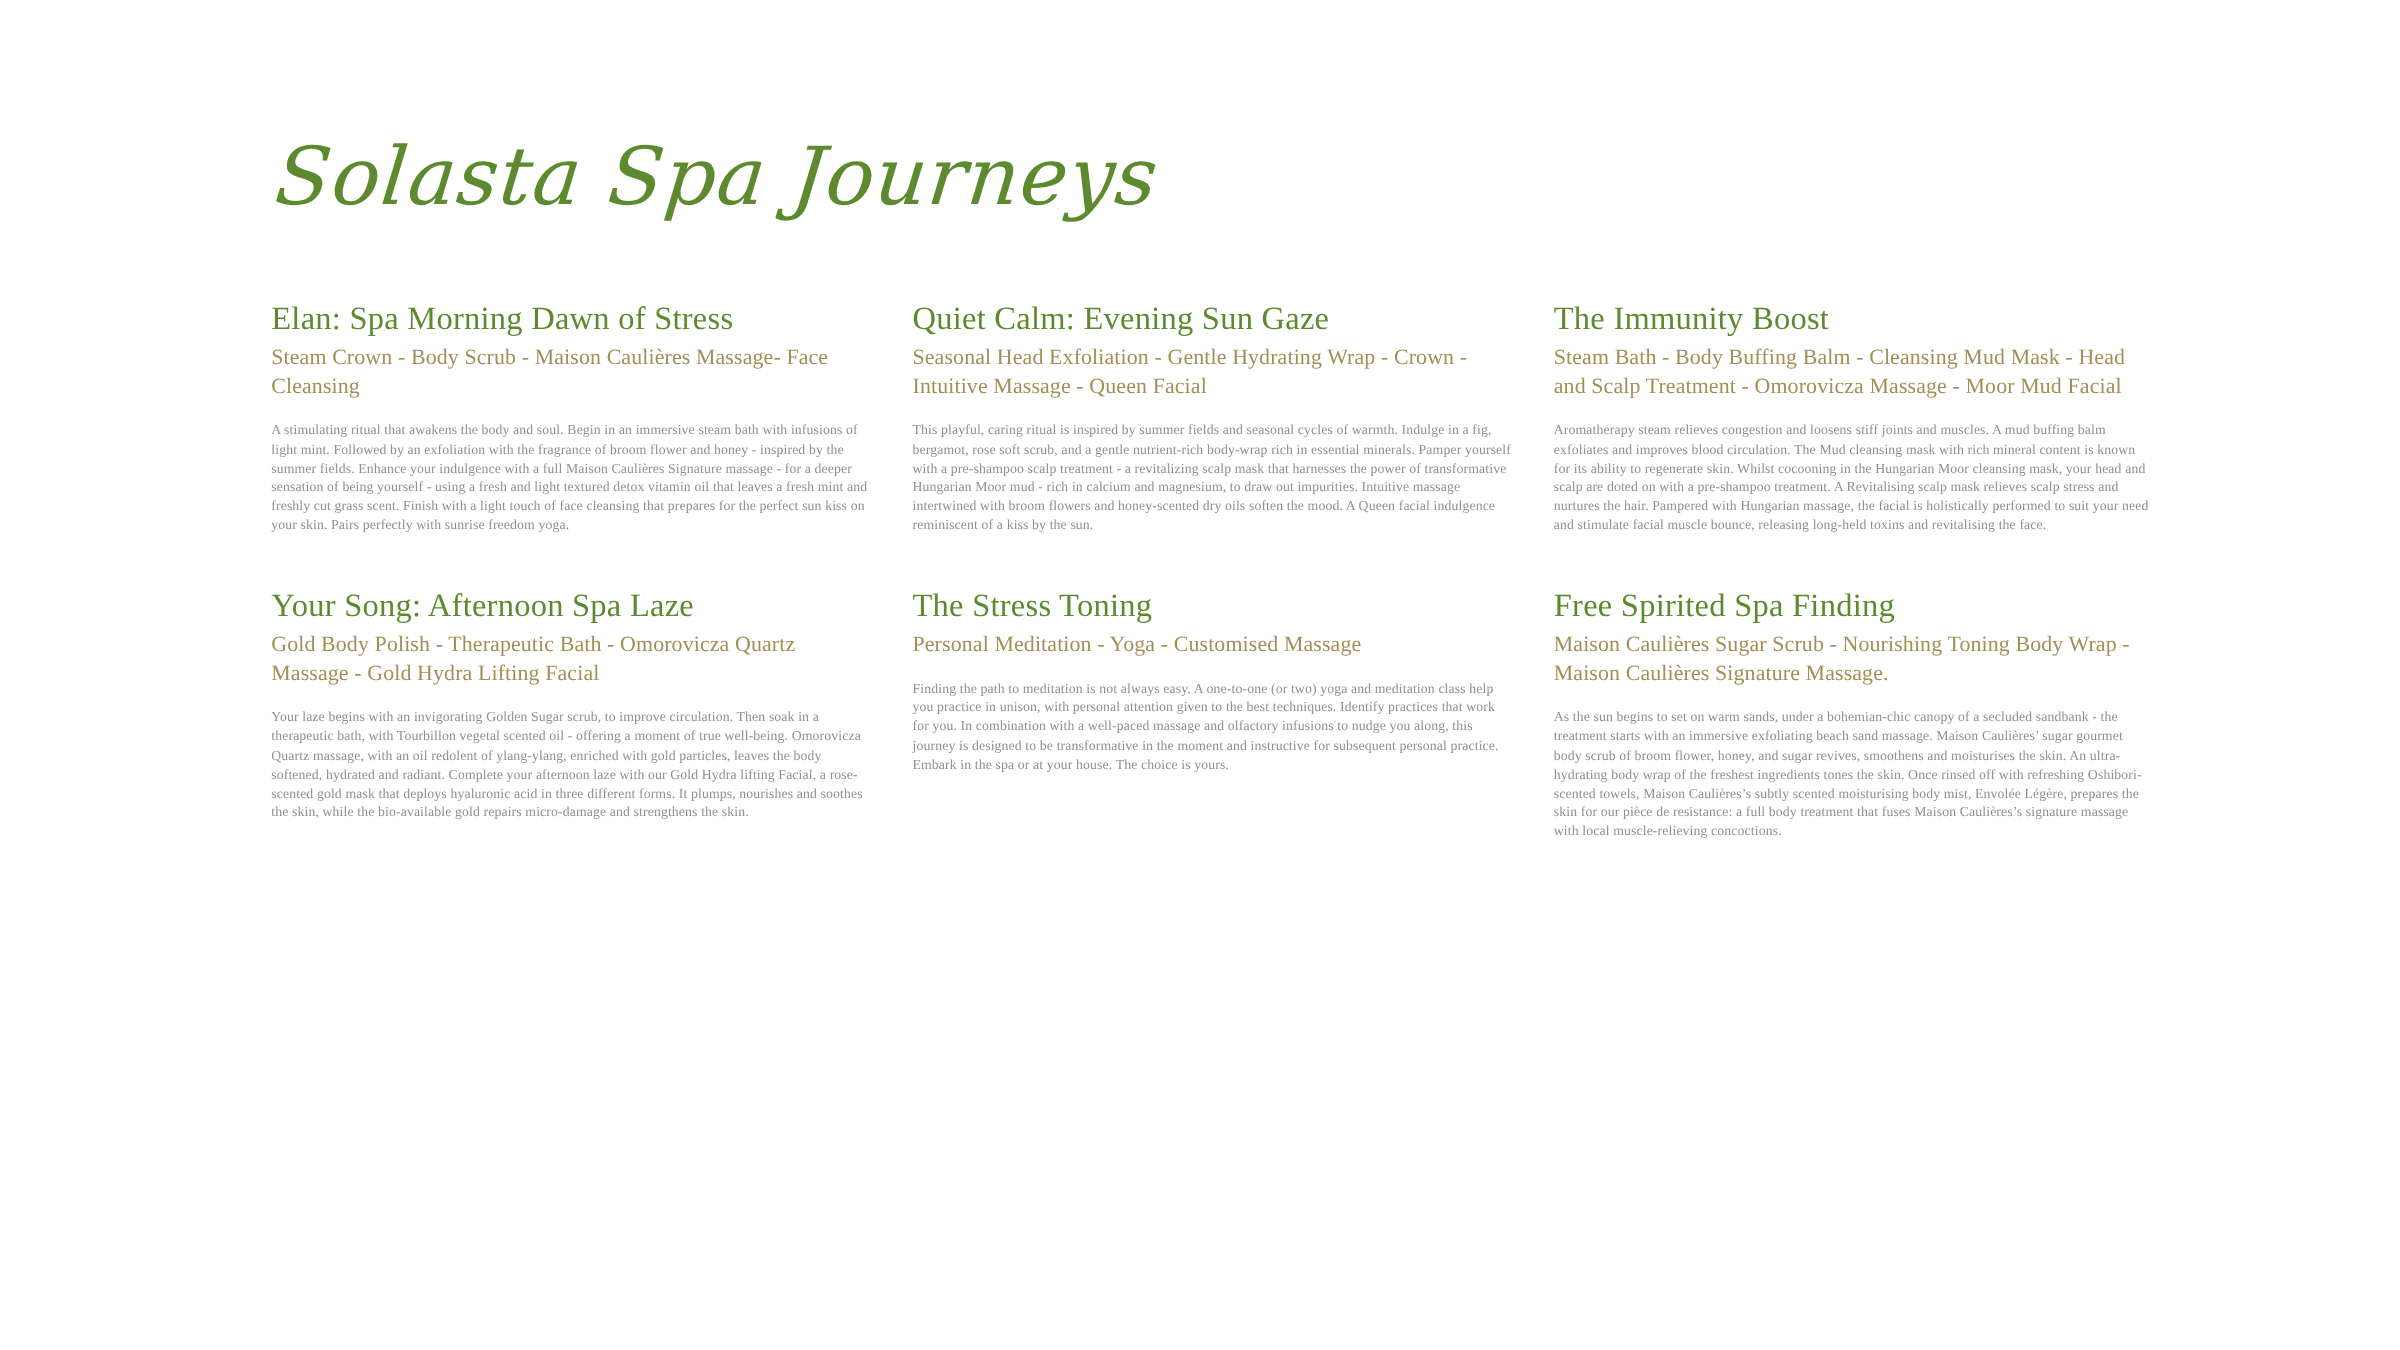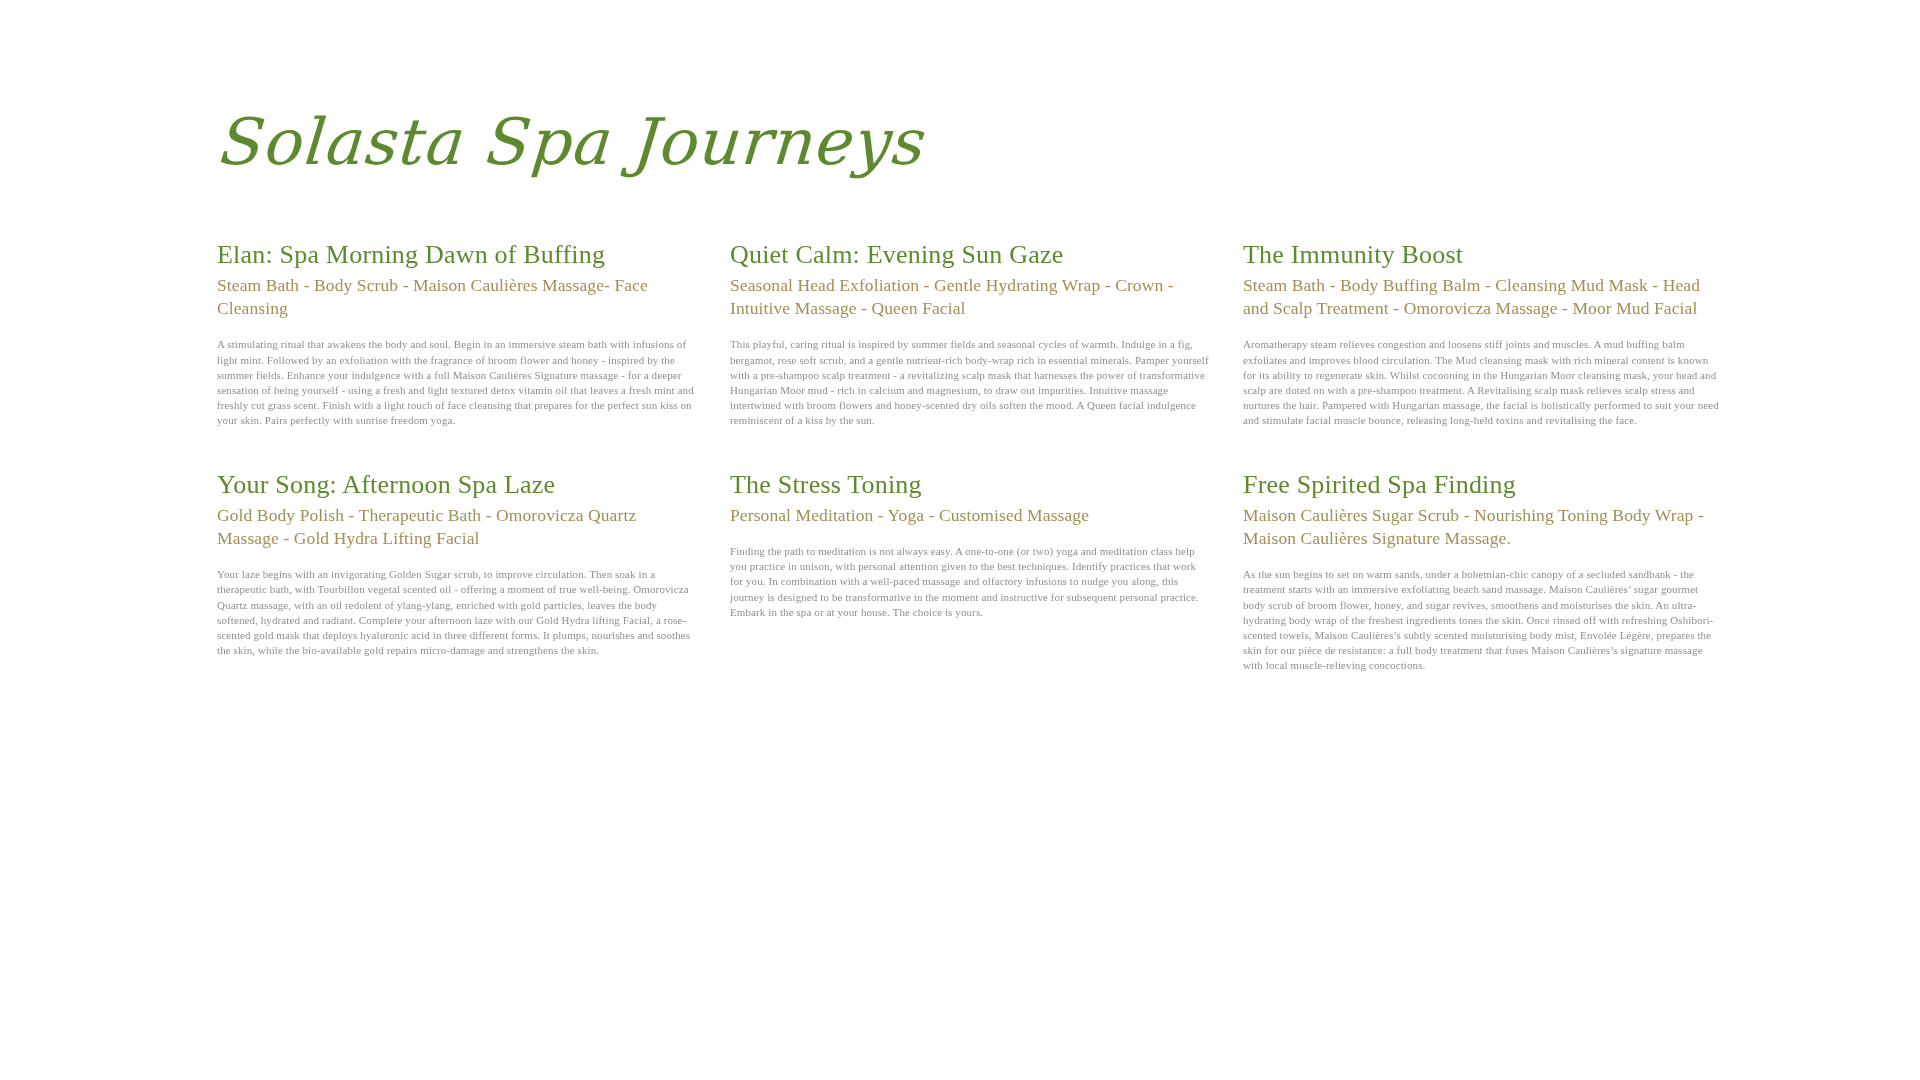--- a/index.html
+++ b/index.html
@@ -73,7 +73,7 @@
   <div class="journeys-grid">
 
     <div class="journey-card">
-      <h2 class="journey-title">Elan: Spa Morning Dawn of Buffing</h2>
+      <h2 class="journey-title">Elan: Spa Morning Dawn of Stress</h2>
       <p class="journey-treatments">Steam Bath - Body Scrub - Maison Caulières Massage- Face Cleansing</p>
       <p class="journey-description">A stimulating ritual that awakens the body and soul. Begin in an immersive steam bath with infusions of light mint. Followed by an exfoliation with the fragrance of broom flower and honey - inspired by the summer fields. Enhance your indulgence with a full Maison Caulières Signature massage - for a deeper sensation of being yourself - using a fresh and light textured detox vitamin oil that leaves a fresh mint and freshly cut grass scent. Finish with a light touch of face cleansing that prepares for the perfect sun kiss on your skin. Pairs perfectly with sunrise freedom yoga.</p>
     </div>

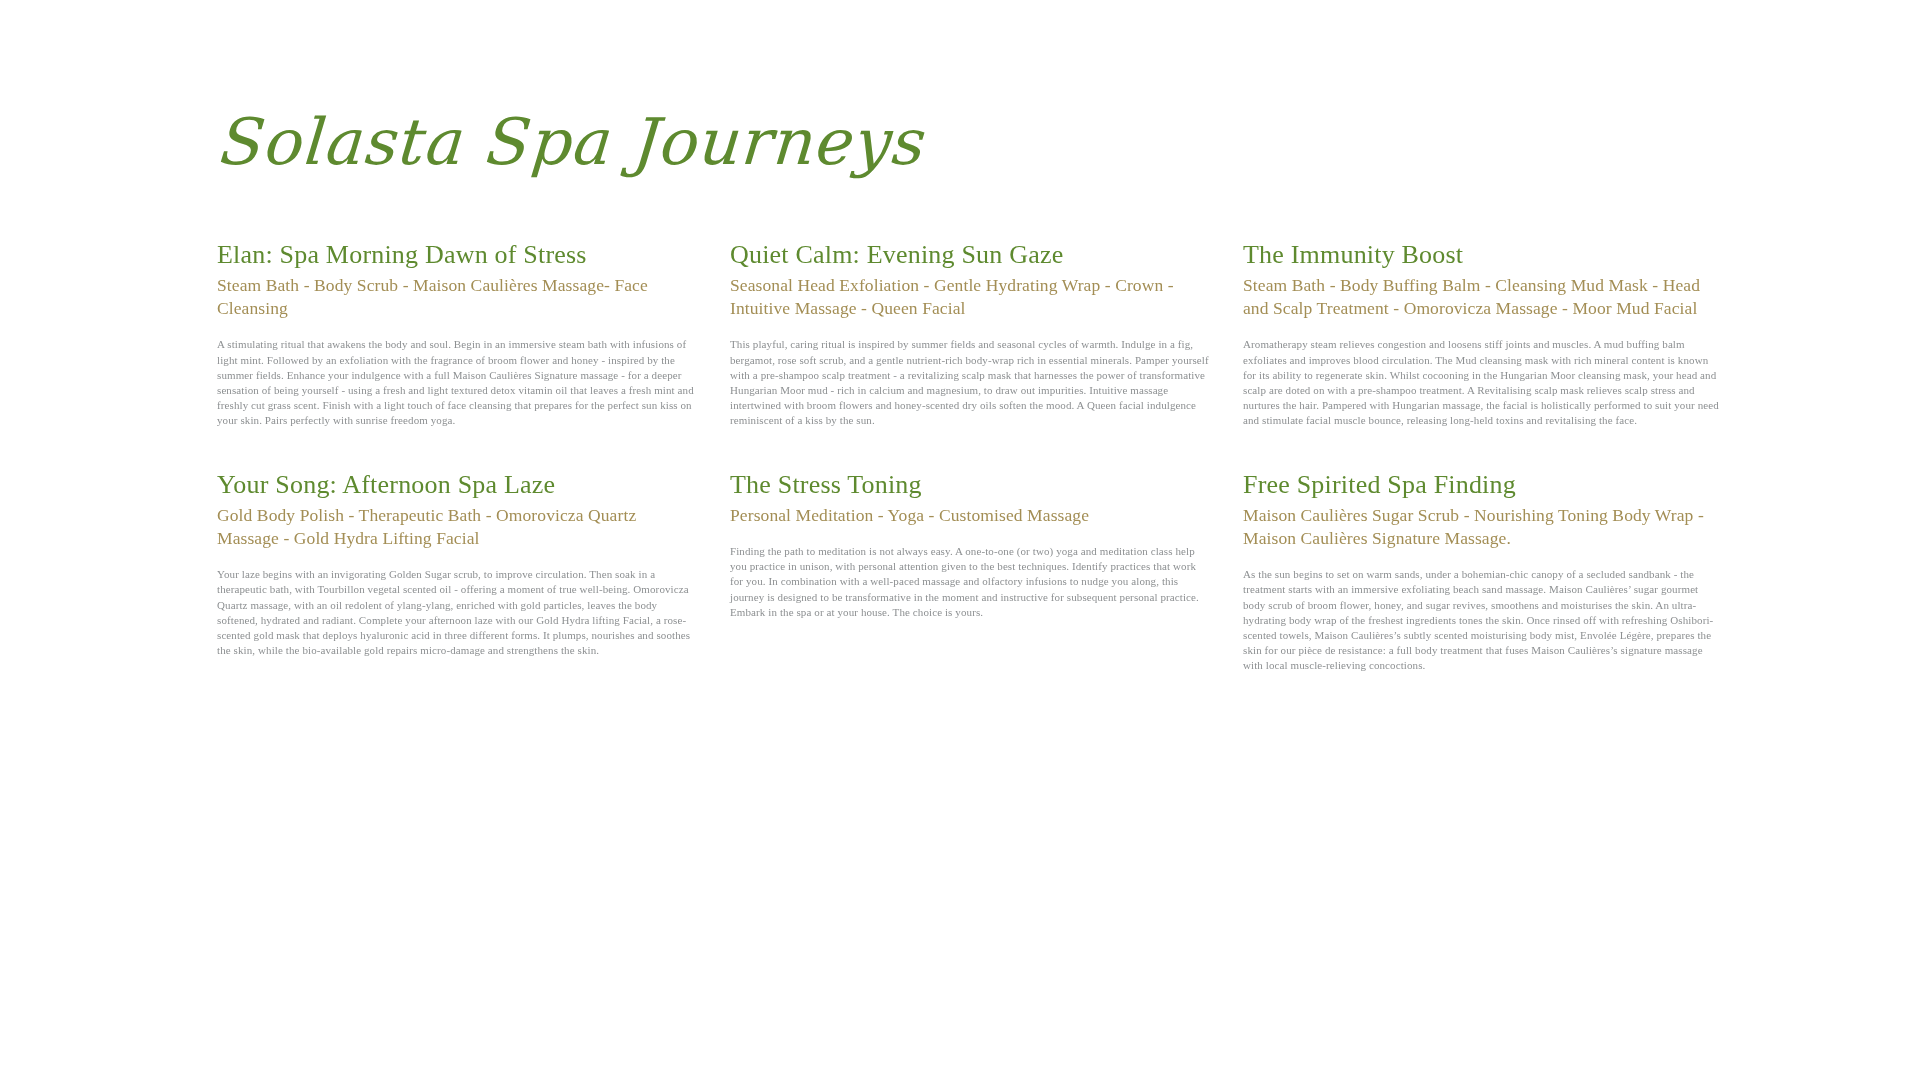--- a/index.html
+++ b/index.html
@@ -74,7 +74,7 @@
 
     <div class="journey-card">
       <h2 class="journey-title">Elan: Spa Morning Dawn of Stress</h2>
-      <p class="journey-treatments">Steam Bath - Body Scrub - Maison Caulières Massage- Face Cleansing</p>
+      <p class="journey-treatments">Steam Crown - Body Scrub - Maison Caulières Massage- Face Cleansing</p>
       <p class="journey-description">A stimulating ritual that awakens the body and soul. Begin in an immersive steam bath with infusions of light mint. Followed by an exfoliation with the fragrance of broom flower and honey - inspired by the summer fields. Enhance your indulgence with a full Maison Caulières Signature massage - for a deeper sensation of being yourself - using a fresh and light textured detox vitamin oil that leaves a fresh mint and freshly cut grass scent. Finish with a light touch of face cleansing that prepares for the perfect sun kiss on your skin. Pairs perfectly with sunrise freedom yoga.</p>
     </div>
 

